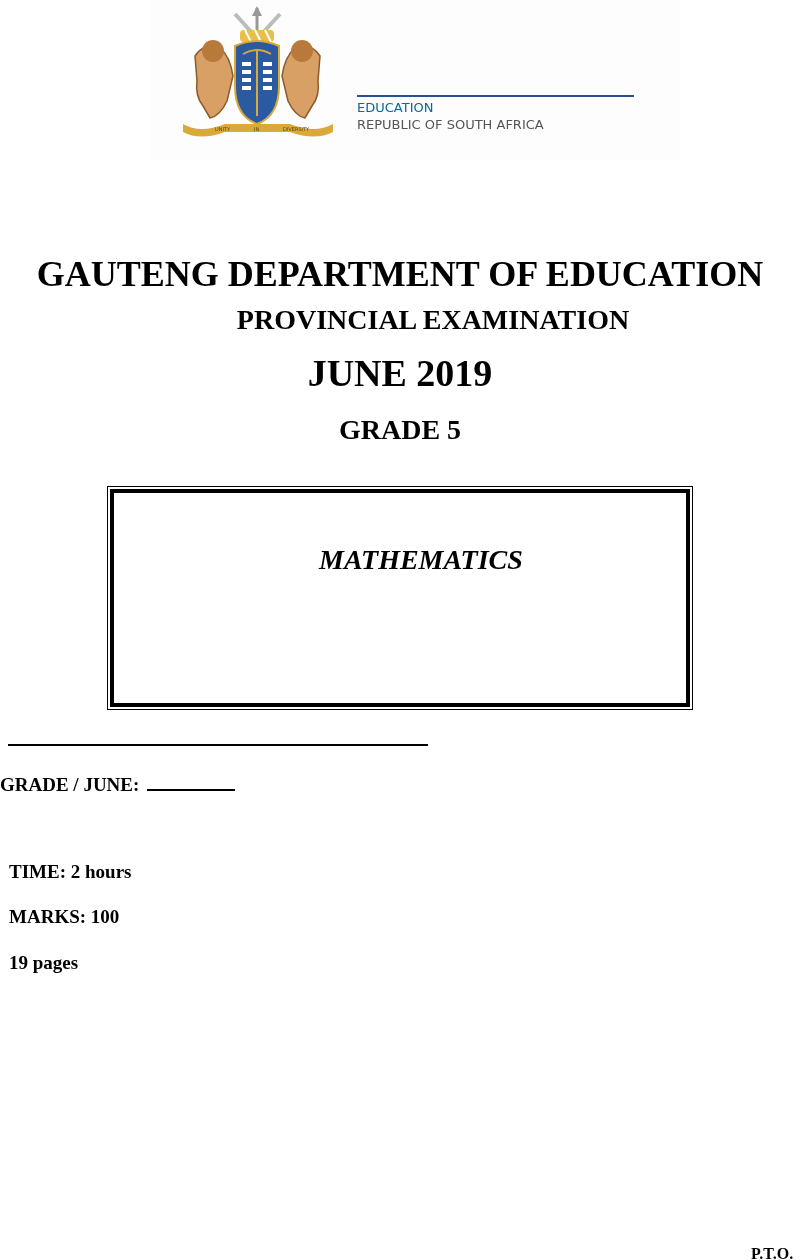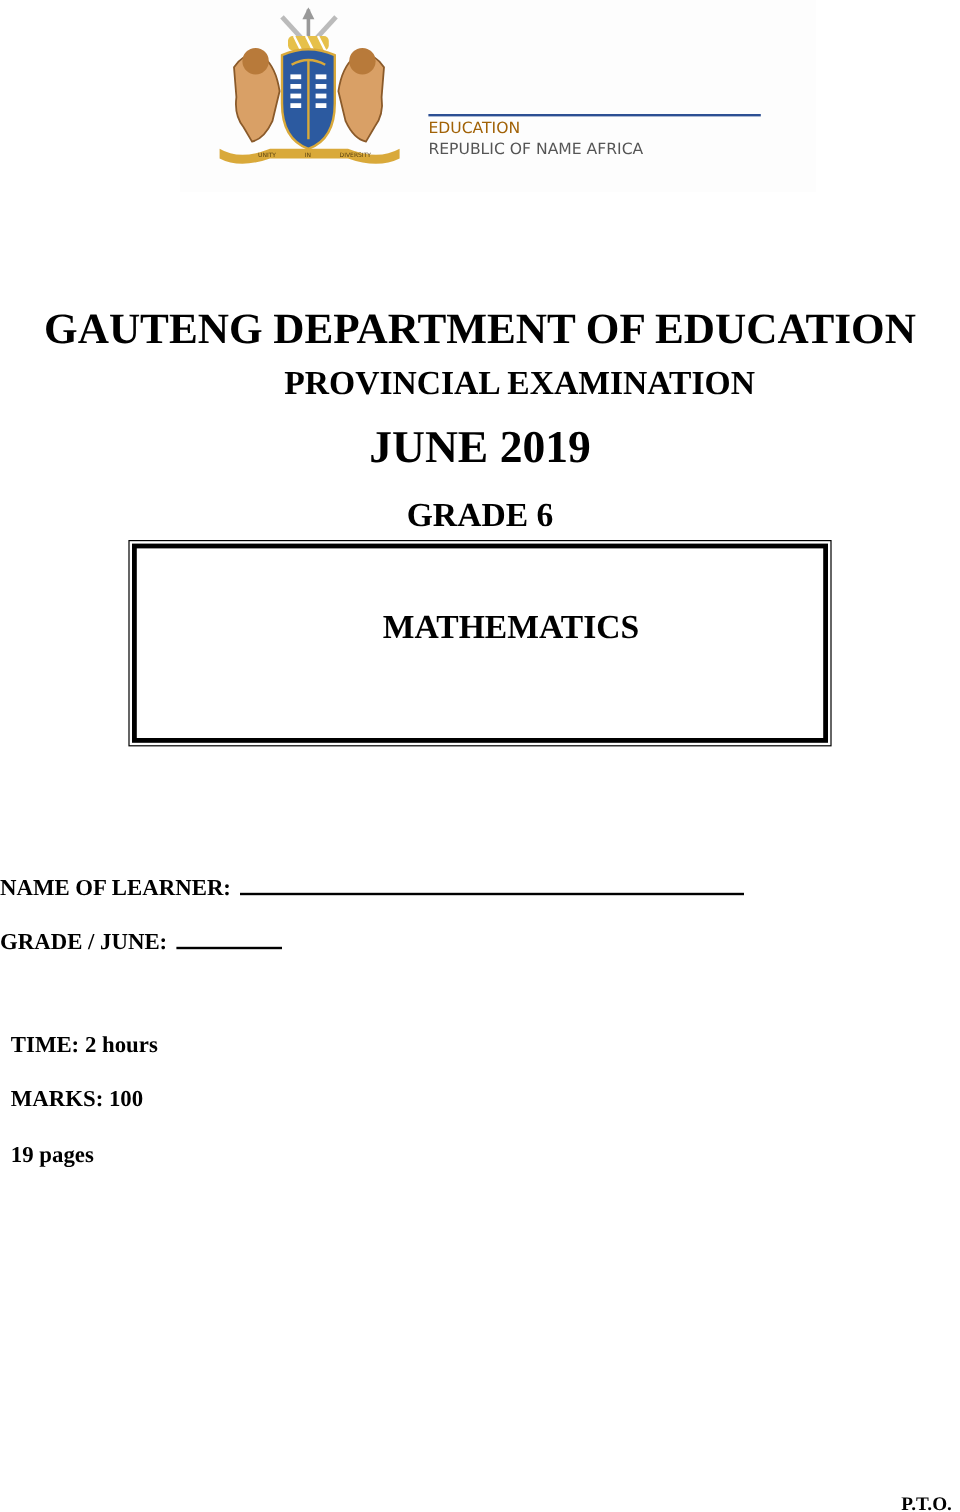--- a/index.html
+++ b/index.html
@@ -8,7 +8,7 @@
   .crest { position: absolute; left: 25px; top: 6px; width: 165px; height: 135px; }
   .brand-title { position: absolute; left: 207px; top: 62px; font-family: "DejaVu Sans", sans-serif; font-weight: bold; font-size: 27px; color: #2c4f93; letter-spacing: -0.3px; line-height: 1; }
   .brand-rule { position: absolute; left: 207px; top: 95px; width: 277px; height: 2px; background: #2c4f93; }
-  .brand-sub1 { position: absolute; left: 207px; top: 101px; font-family: "DejaVu Sans", sans-serif; font-size: 13px; color: #a16207; line-height: 1; }
+  .brand-sub1 { position: absolute; left: 207px; top: 101px; font-family: "DejaVu Sans", sans-serif; font-size: 13px; color: #0369a1; line-height: 1; }
   .brand-sub2 { position: absolute; left: 207px; top: 118px; font-family: "DejaVu Sans", sans-serif; font-size: 13px; color: #555; line-height: 1; }
   .heading { position: absolute; left: 0; width: 800px; text-align: center; font-weight: bold; line-height: 1; }
   .h1 { top: 256px; font-size: 36px; }

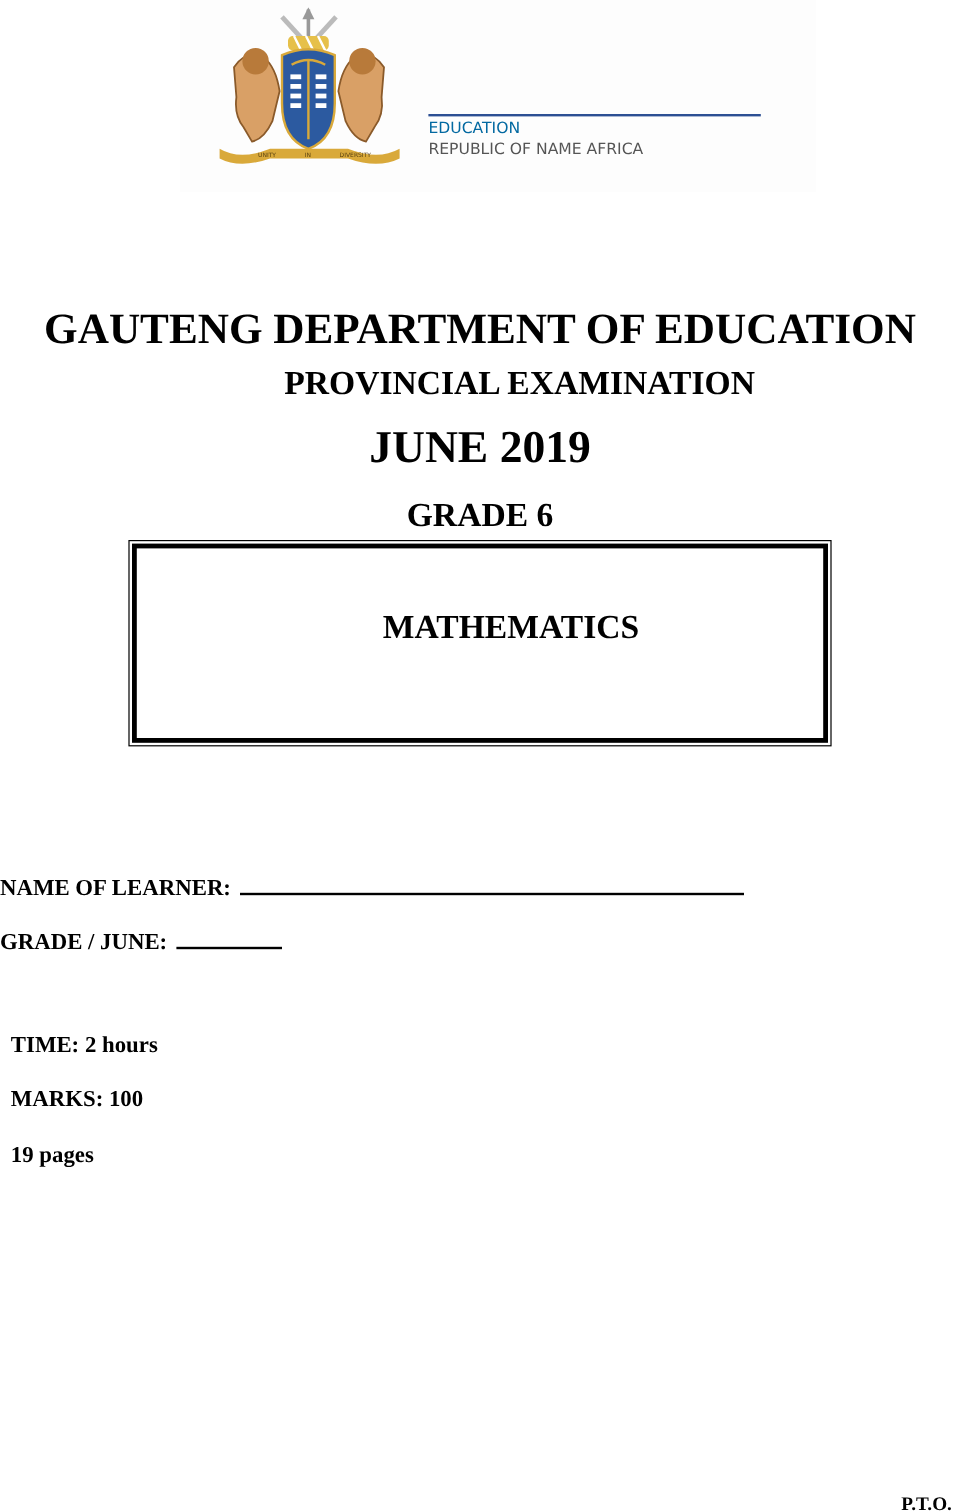--- a/index.html
+++ b/index.html
@@ -72,7 +72,7 @@
   </svg>
   <div class="brand-rule"></div>
   <div class="brand-sub1">EDUCATION</div>
-  <div class="brand-sub2">REPUBLIC OF NAME AFRICA</div>
+  <div class="brand-sub2">REPUBLIC OF SOUTH AFRICA</div>
 </div>
 
 <div class="heading h1">GAUTENG DEPARTMENT OF EDUCATION</div>

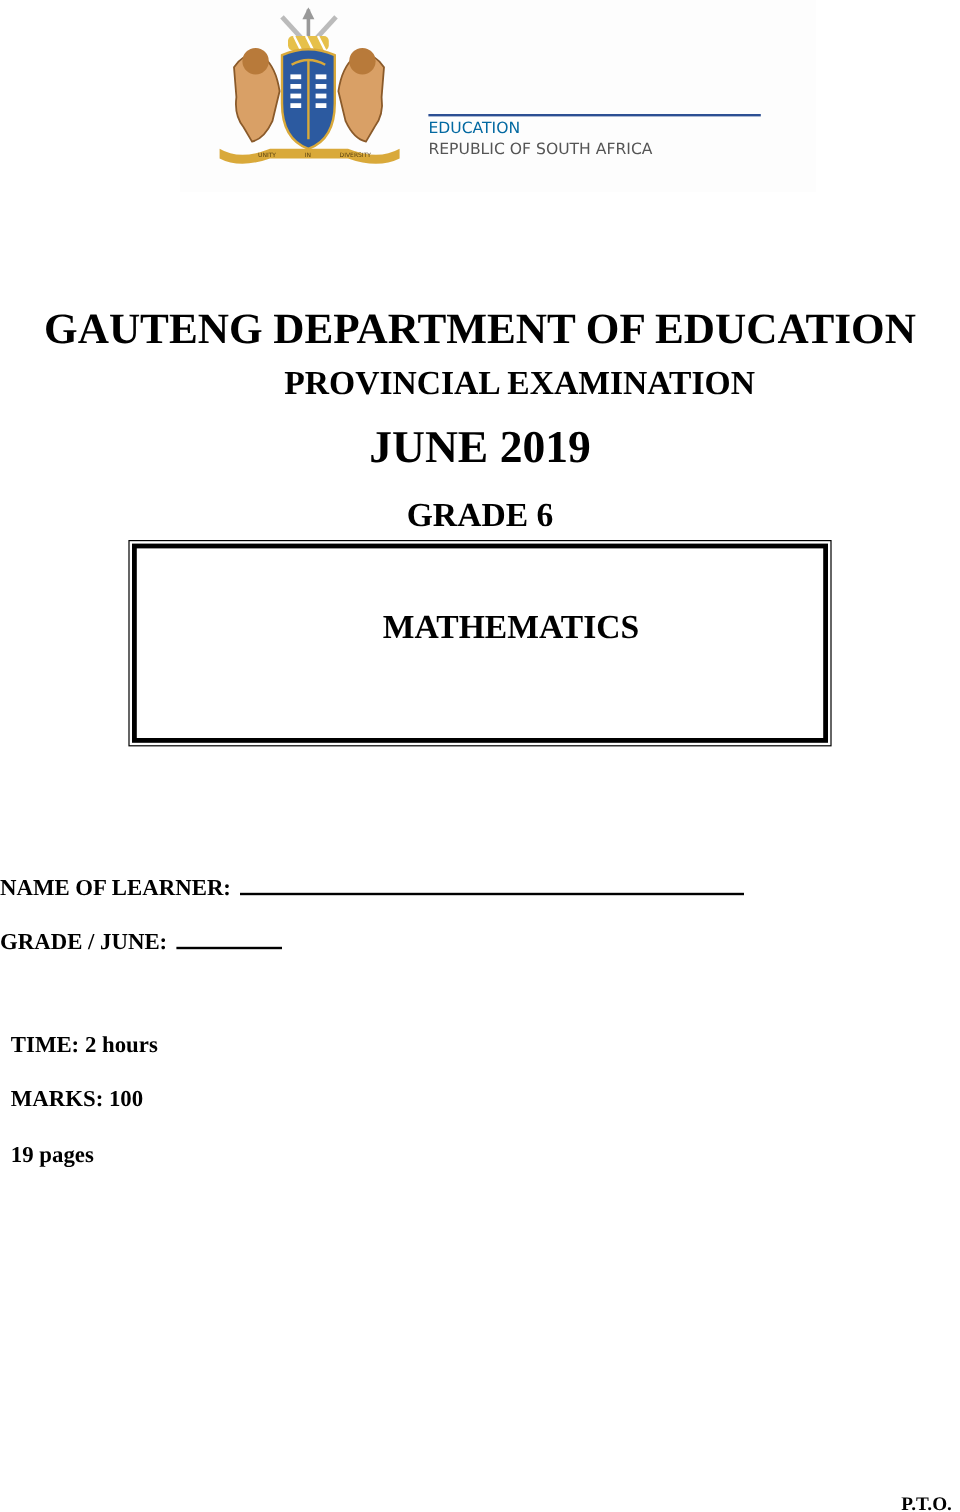--- a/index.html
+++ b/index.html
@@ -78,7 +78,7 @@
 <div class="heading h1">GAUTENG DEPARTMENT OF EDUCATION</div>
 <div class="heading h2">PROVINCIAL EXAMINATION</div>
 <div class="heading h3">JUNE 2019</div>
-<div class="heading h4">GRADE 6</div>
+<div class="heading h4">GRADE 5</div>
 
 <div class="subject-box">
   <div class="subject-inner">

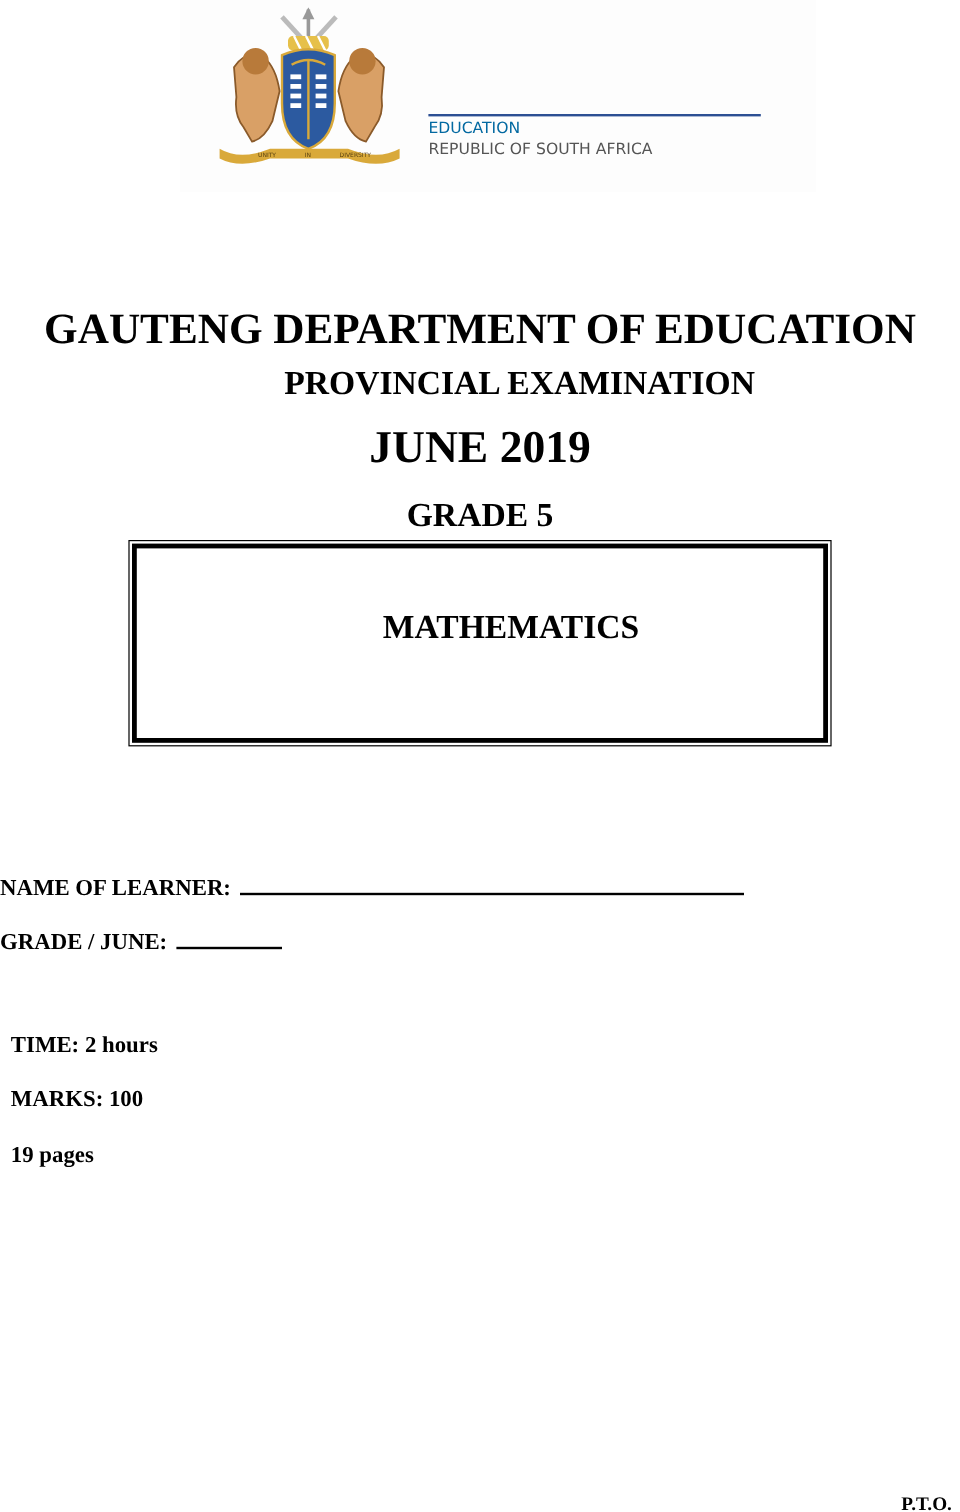--- a/index.html
+++ b/index.html
@@ -15,7 +15,7 @@
   .h2 { top: 306px; font-size: 28px; padding-left: 33px; }
   .h3 { top: 354px; font-size: 38px; }
   .h4 { top: 416px; font-size: 28px; }
-  .subject-box { position: absolute; left: 107px; top: 450px; width: 586px; height: 172px; box-sizing: border-box; border: 1px solid #000; padding: 2px; }
+  .subject-box { position: absolute; left: 107px; top: 486px; width: 586px; height: 224px; box-sizing: border-box; border: 1px solid #000; padding: 2px; font-style: italic; }
   .subject-inner { width: 100%; height: 100%; box-sizing: border-box; border: 4px solid #000; position: relative; }
   .subject-text { position: absolute; left: 205px; top: 53px; font-size: 28px; font-weight: bold; line-height: 1; }
   .field { position: absolute; left: 0; font-size: 19px; font-weight: bold; line-height: 1; white-space: nowrap; }

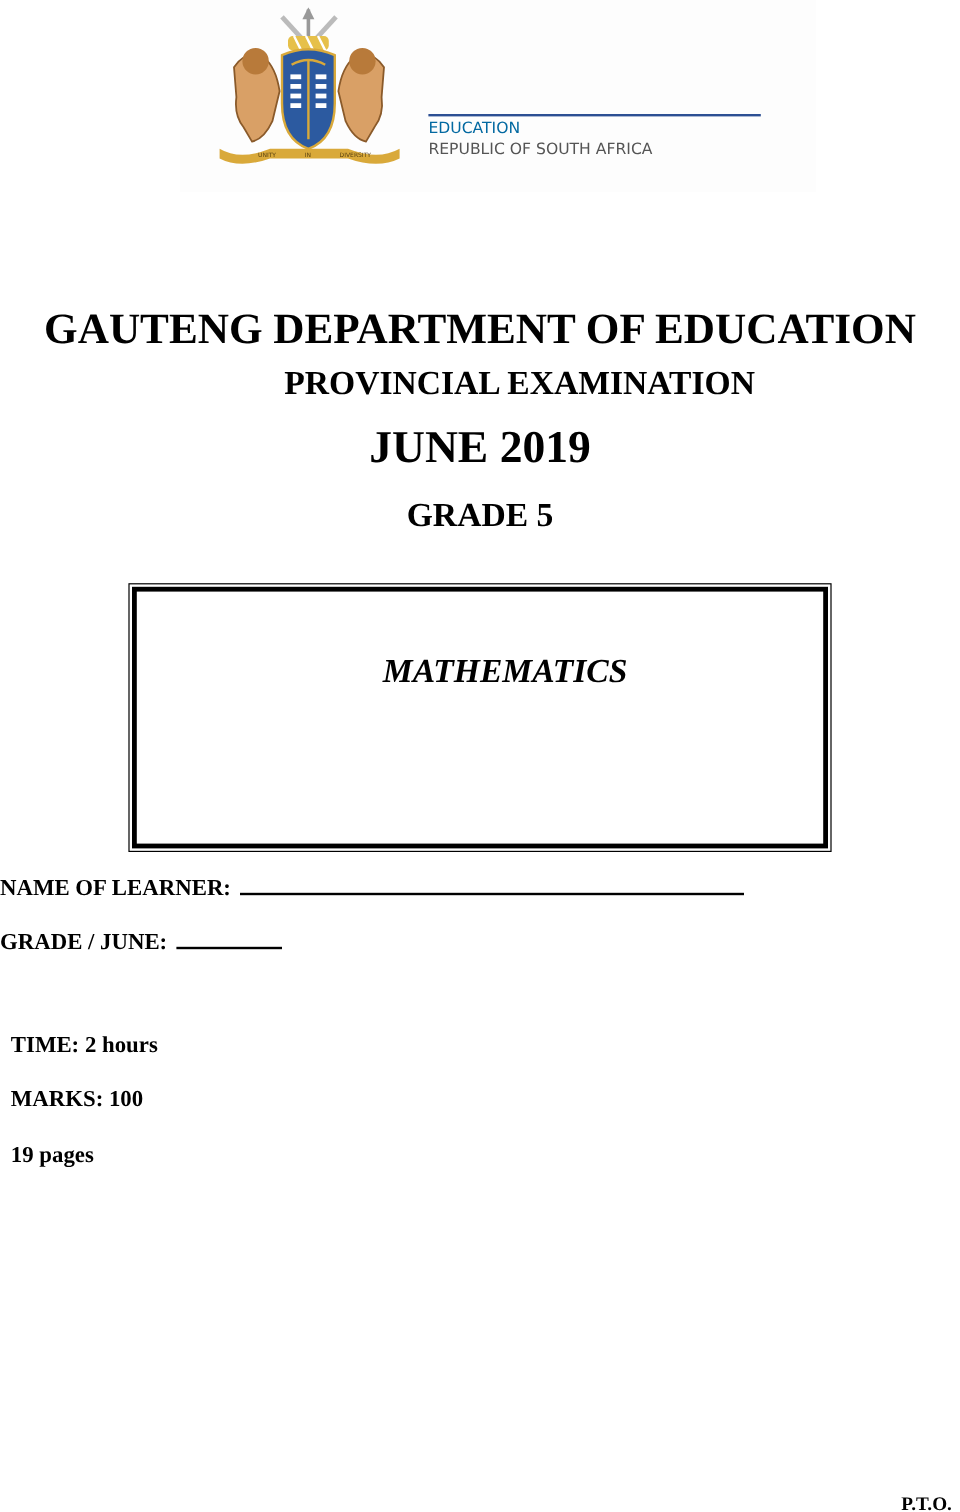--- a/index.html
+++ b/index.html
@@ -87,7 +87,7 @@
 </div>
 
 <div class="field f-name">
-  <span>NAME OF LEARNER:</span><span class="blank"></span>
+  <span class="blank"></span>
 </div>
 <div class="field f-grade">
   <span>GRADE / JUNE:</span><span class="blank"></span>

